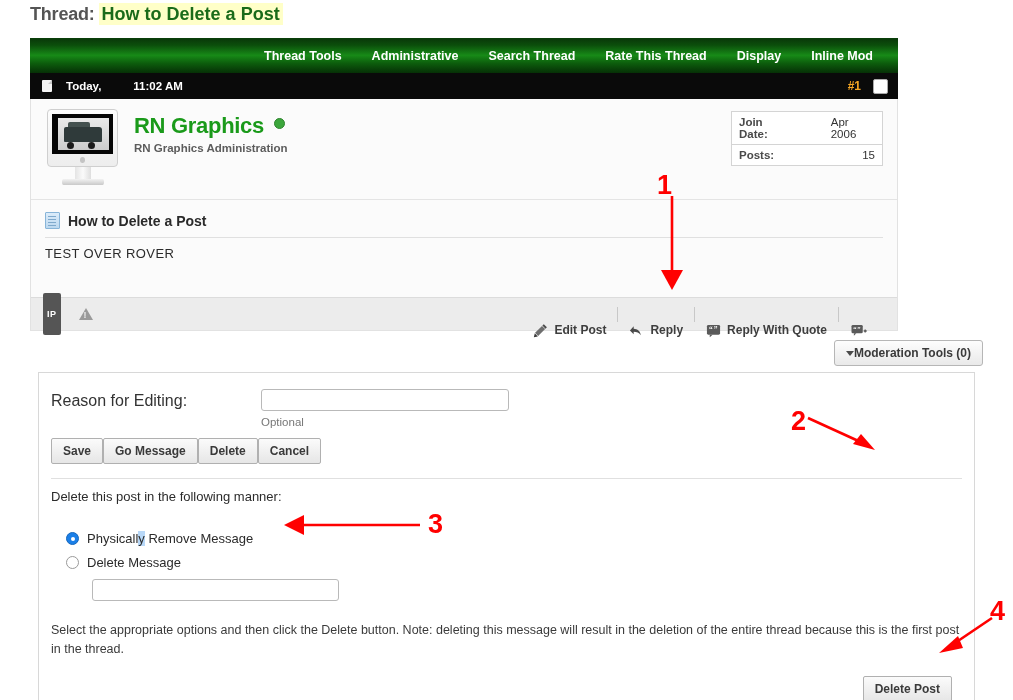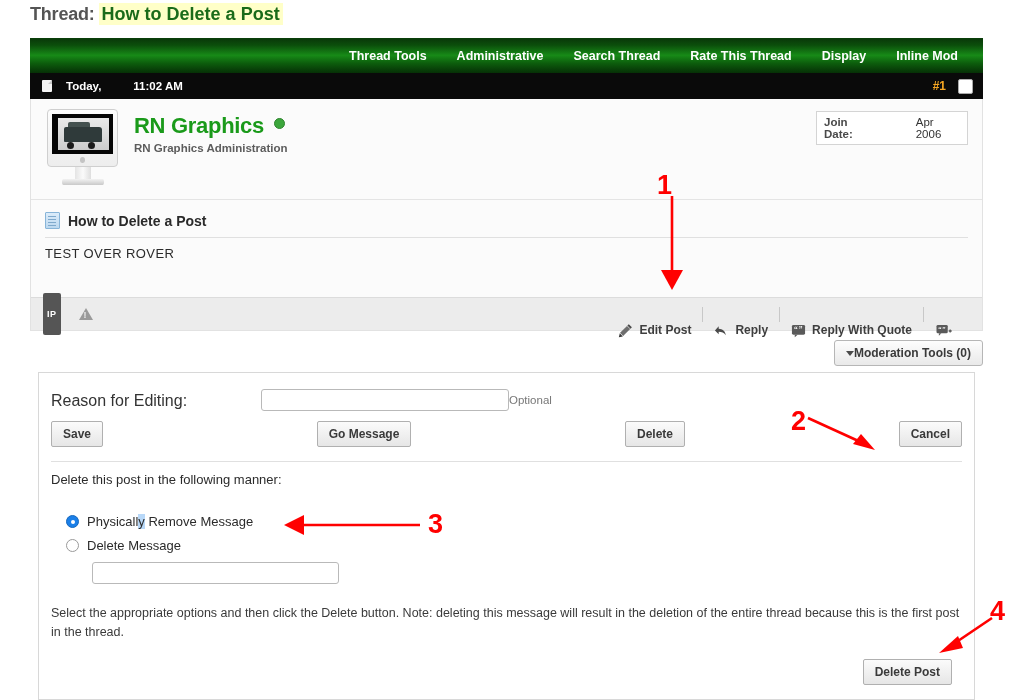--- a/index.html
+++ b/index.html
@@ -41,7 +41,7 @@
     position: absolute;
     left: 30px;
     top: 38px;
-    width: 953px;
+    width: 868px;
   }
 
   .navbar {

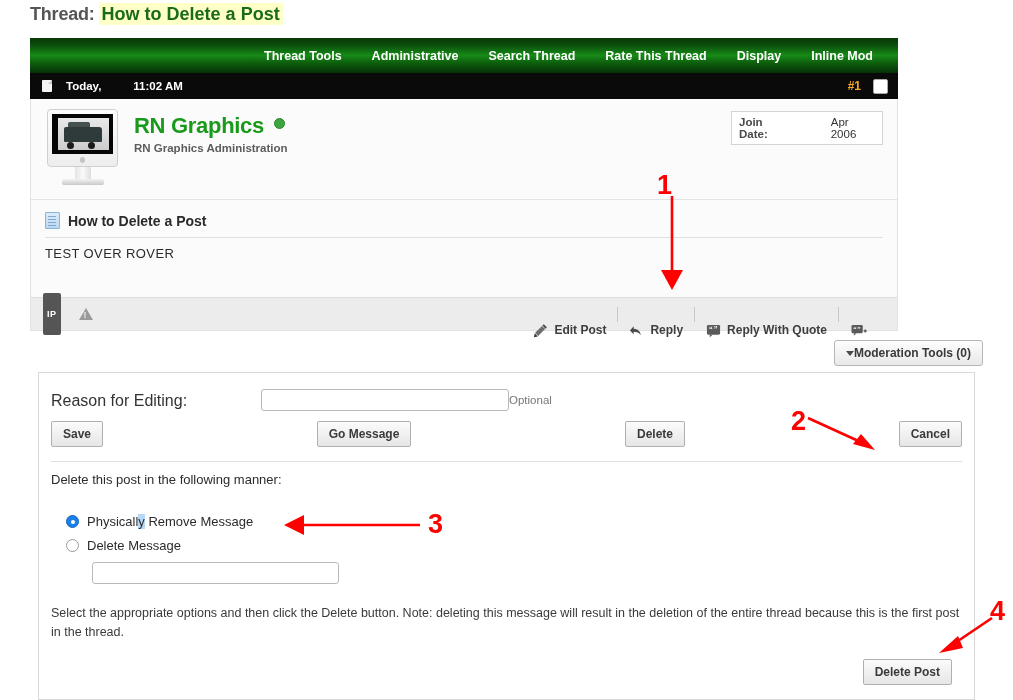--- a/index.html
+++ b/index.html
@@ -606,6 +606,10 @@
             <span class="stats-key">Join Date:</span>
             <span class="stats-val">Apr 2006</span>
           </div>
+          <div class="stats-row">
+            <span class="stats-key">Posts:</span>
+            <span class="stats-val">15</span>
+          </div>
         </div>
       </div>
 

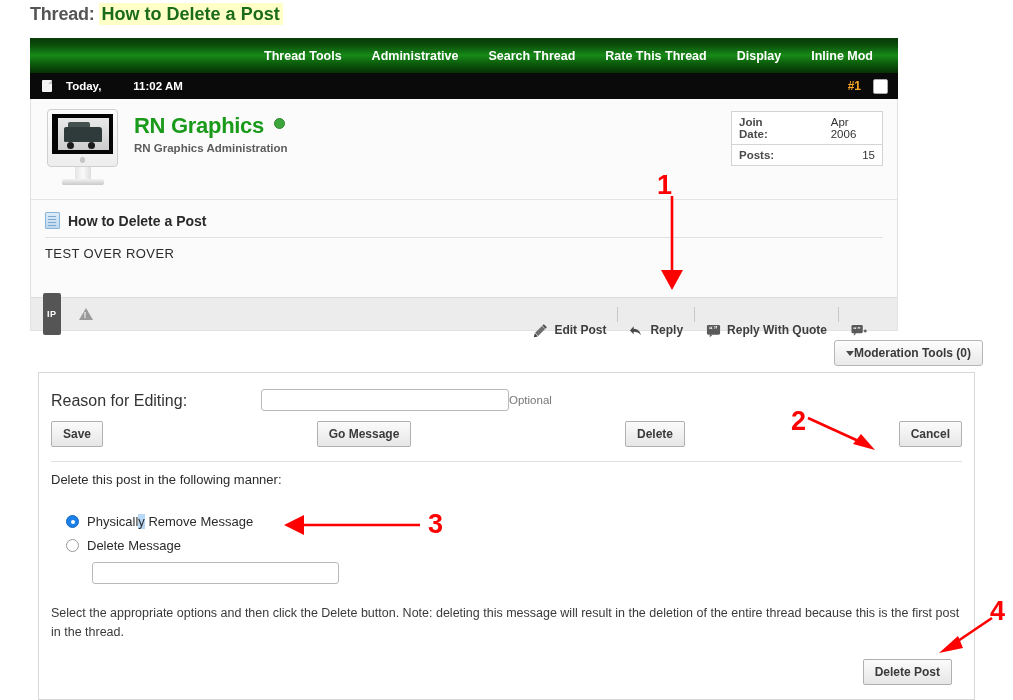--- a/index.html
+++ b/index.html
@@ -424,7 +424,7 @@
     width: 210px;
     padding-top: 3px;
   }
-  .reason-field-wrap { display: flex; flex-direction: row; }
+  .reason-field-wrap { display: flex; flex-direction: column; }
   .reason-input {
     width: 248px;
     height: 22px;

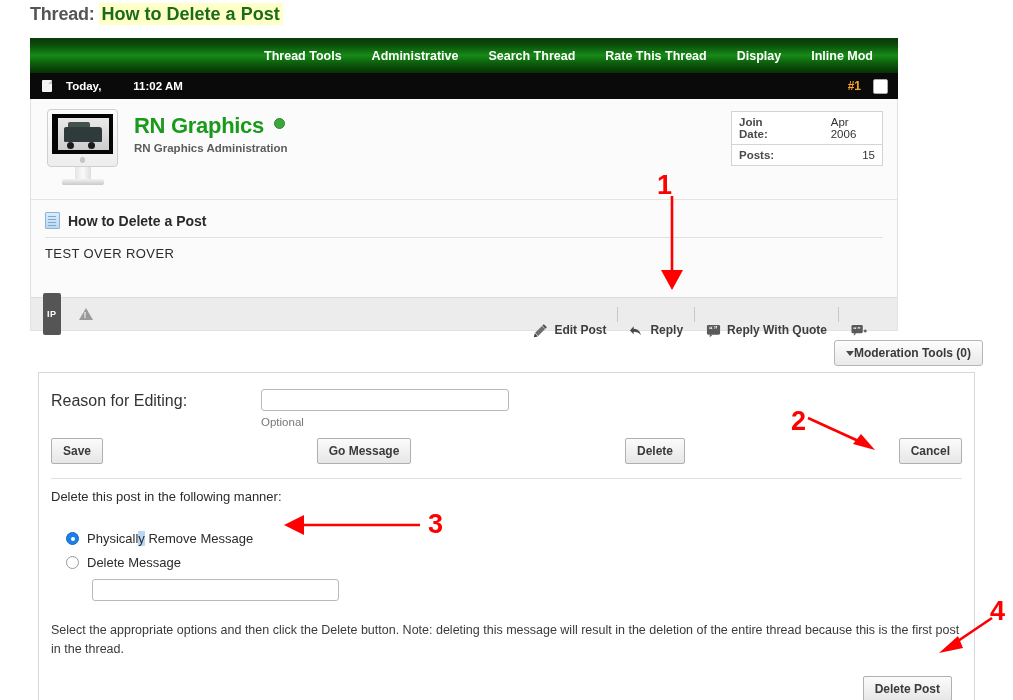--- a/index.html
+++ b/index.html
@@ -444,8 +444,7 @@
 
   .btn-row {
     display: flex;
-    justify-content: space-between;
-    gap: 9px;
+    justify-content: flex-start;
     padding: 6px 12px 14px 12px;
   }
   .gbtn {

